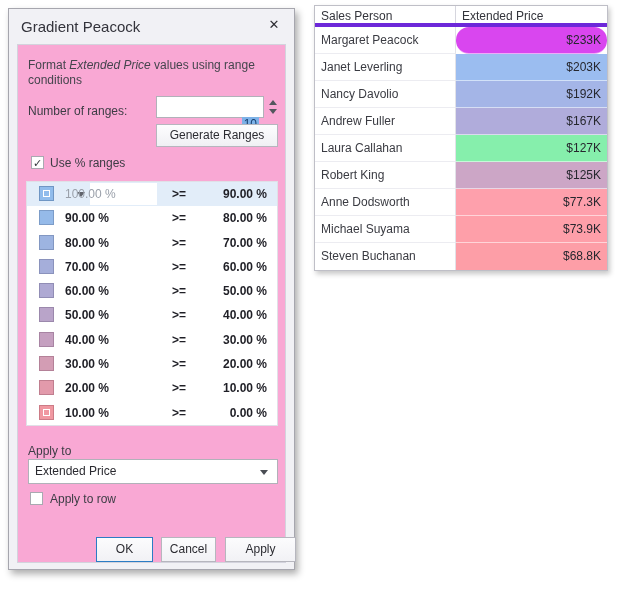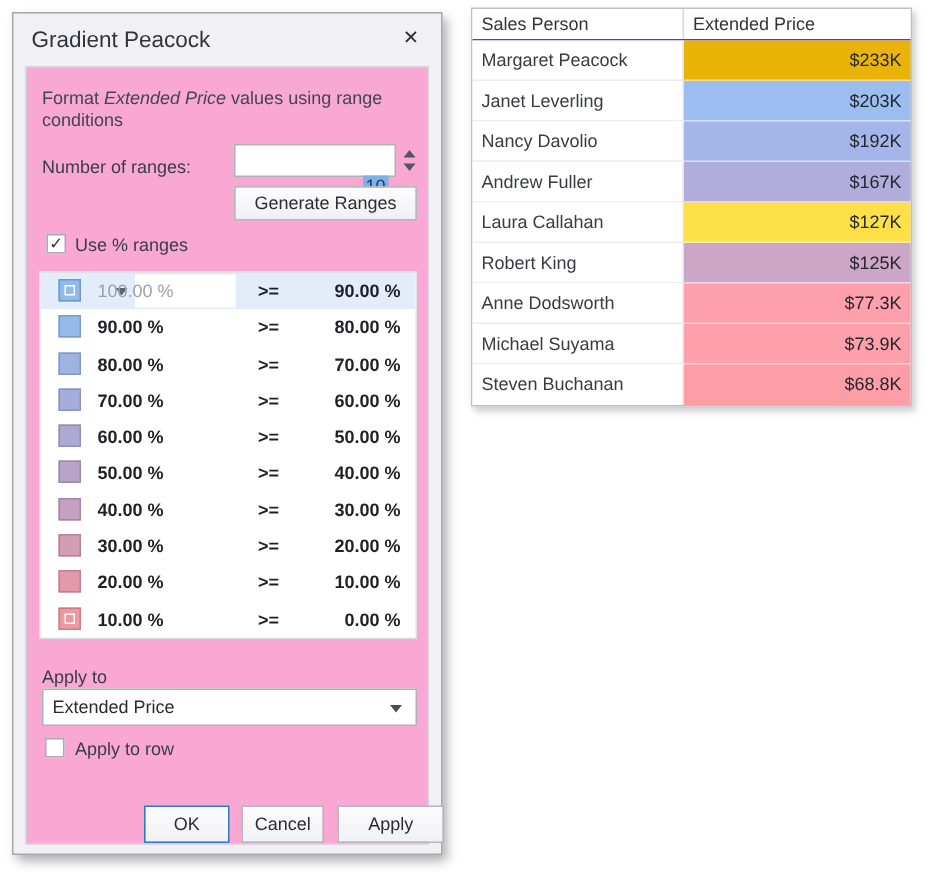--- a/index.html
+++ b/index.html
@@ -106,7 +106,7 @@
     position:absolute;left:314px;top:5px;width:294px;background:#ffffff;
     border:1px solid #bfbfc7;box-shadow:2px 3px 5px rgba(0,0,0,0.22);
   }
-  .g-header{display:flex;height:21px;border-bottom:1px solid #6d28d9;background:#ffffff;}
+  .g-header{display:flex;height:21px;border-bottom:4px solid #6d28d9;background:#ffffff;}
   .h-cell{font-size:12px;color:#33343b;line-height:20px;padding-left:6px;}
   .h-name{width:141px;border-right:1px solid #d6d6de;}
   .h-price{flex:1;}

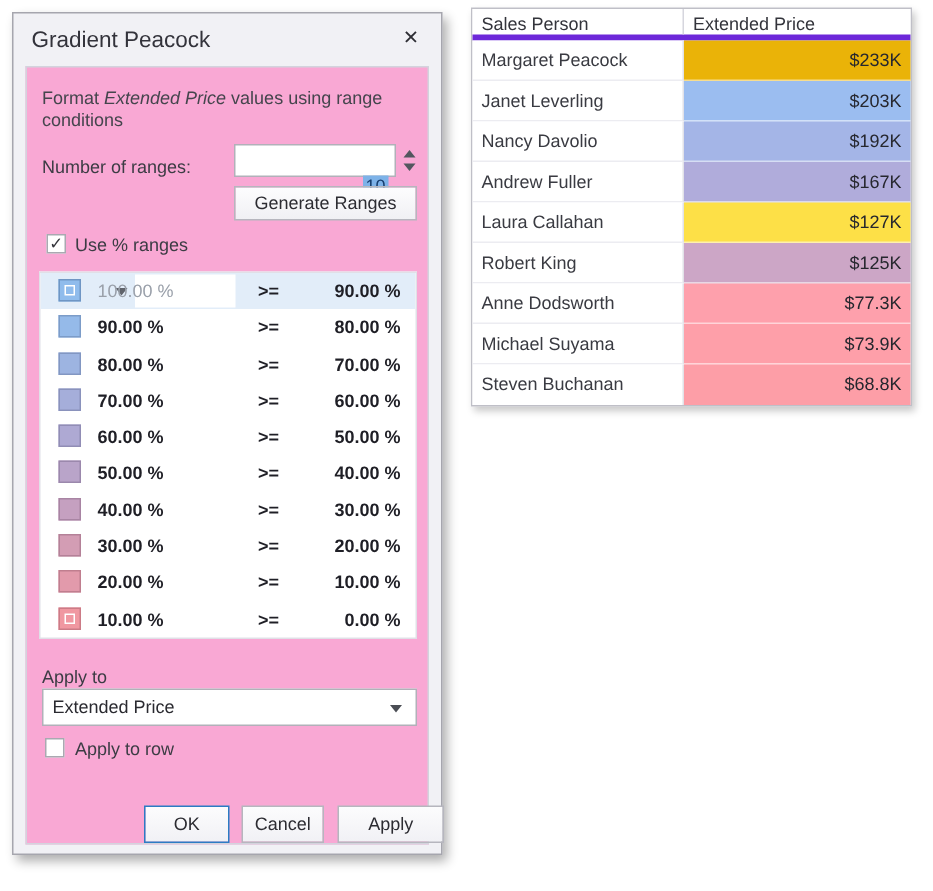--- a/index.html
+++ b/index.html
@@ -270,7 +270,7 @@
   <div id="grid-body">
   <div class="g-row">
     <div class="c-name">Margaret Peacock</div>
-    <div class="c-price" style="background: #eab308;">$233K</div>
+    <div class="c-price" style="background: #d946ef; border-radius: 13px;">$233K</div>
   </div>
 
   <div class="g-row">

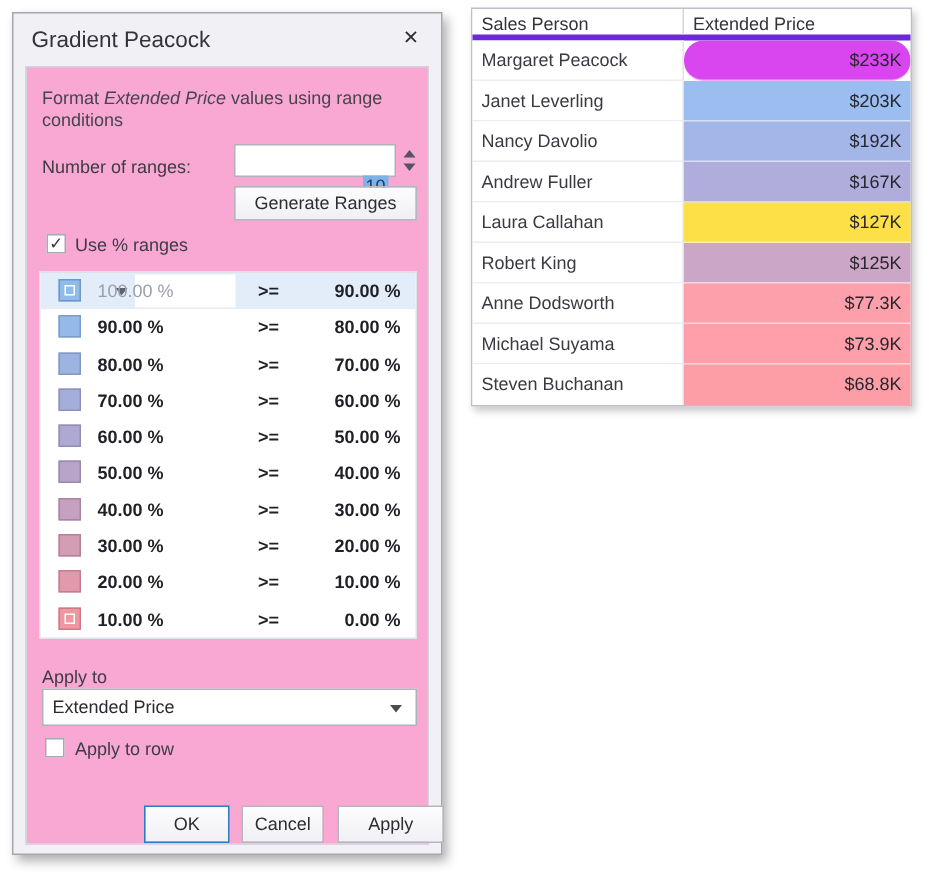--- a/index.html
+++ b/index.html
@@ -290,7 +290,7 @@
 
   <div class="g-row">
     <div class="c-name">Laura Callahan</div>
-    <div class="c-price" style="background: #fde047; text-align: right;">$127K</div>
+    <div class="c-price" style="background: #86efac; text-align: right;">$127K</div>
   </div>
 
   <div class="g-row">

